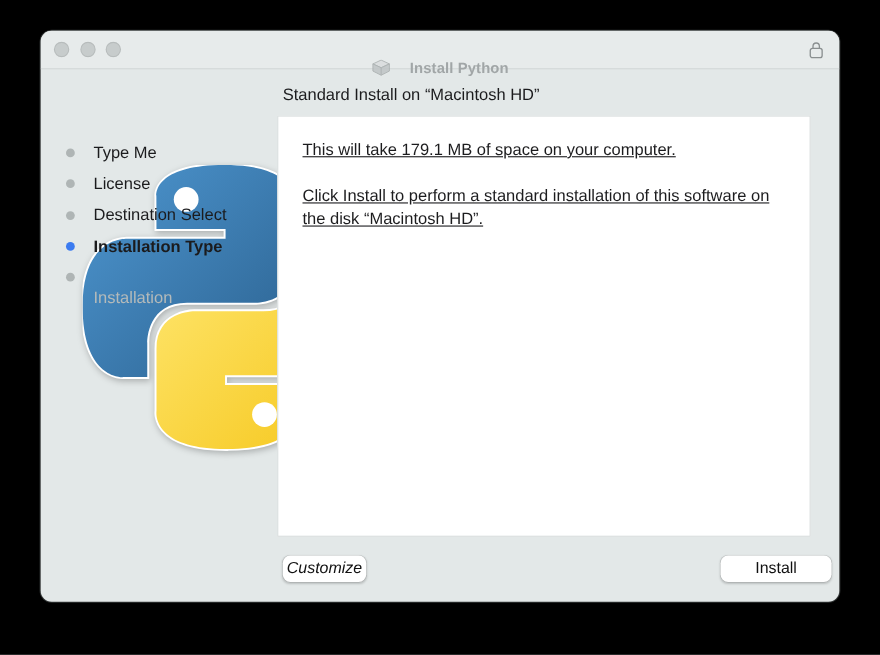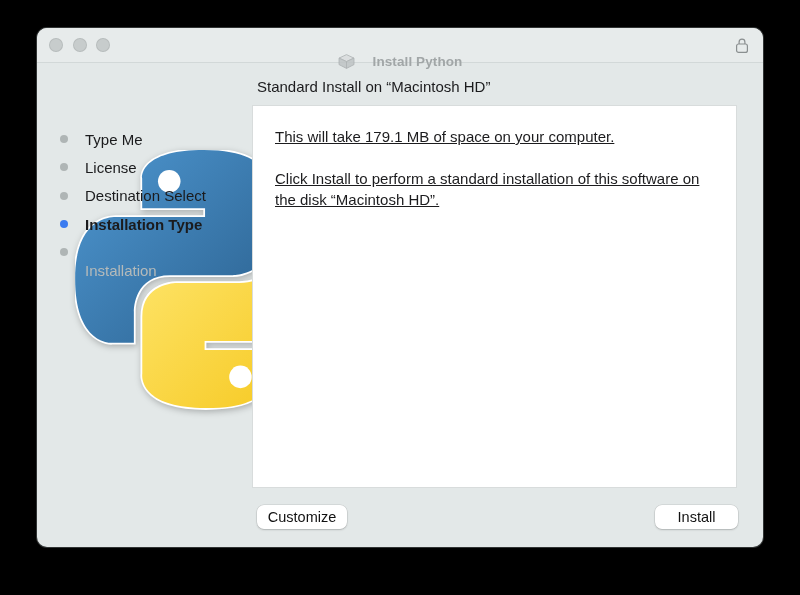--- a/index.html
+++ b/index.html
@@ -154,7 +154,7 @@
     z-index: 5;
     padding: 0;
   }
-  .btn-customize { left: 220px; top: 477px; width: 90px; }
+  .btn-customize { left: 220px; top: 477px; width: 76px; font-style: italic; }
   .btn-goback    { left: 529px; top: 477px; width: 82px; }
   .btn-install   { left: 618px; top: 477px; width: 83px; }
 </style>

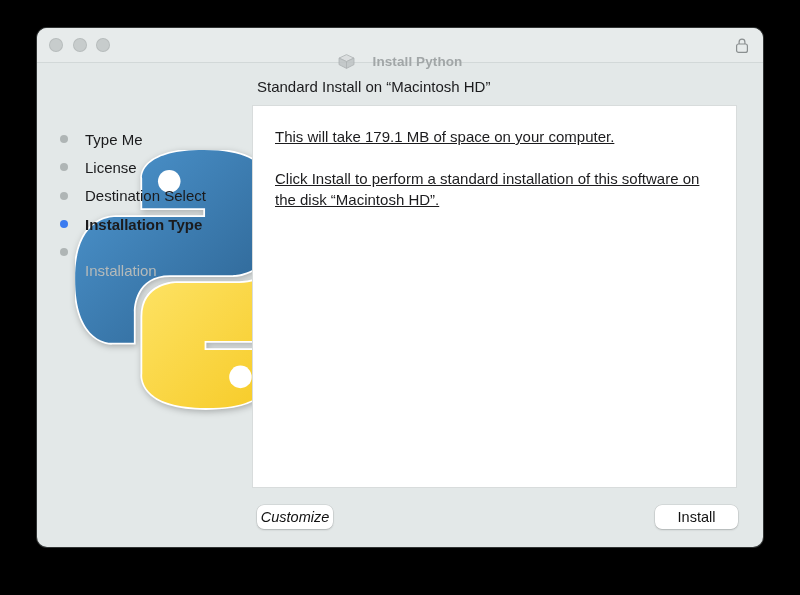--- a/index.html
+++ b/index.html
@@ -156,7 +156,7 @@
   }
   .btn-customize { left: 220px; top: 477px; width: 76px; font-style: italic; }
   .btn-goback    { left: 529px; top: 477px; width: 82px; }
-  .btn-install   { left: 618px; top: 477px; width: 83px; }
+  .btn-install   { left: 618px; top: 477px; width: 101px; }
 </style>
 </head>
 <body>

